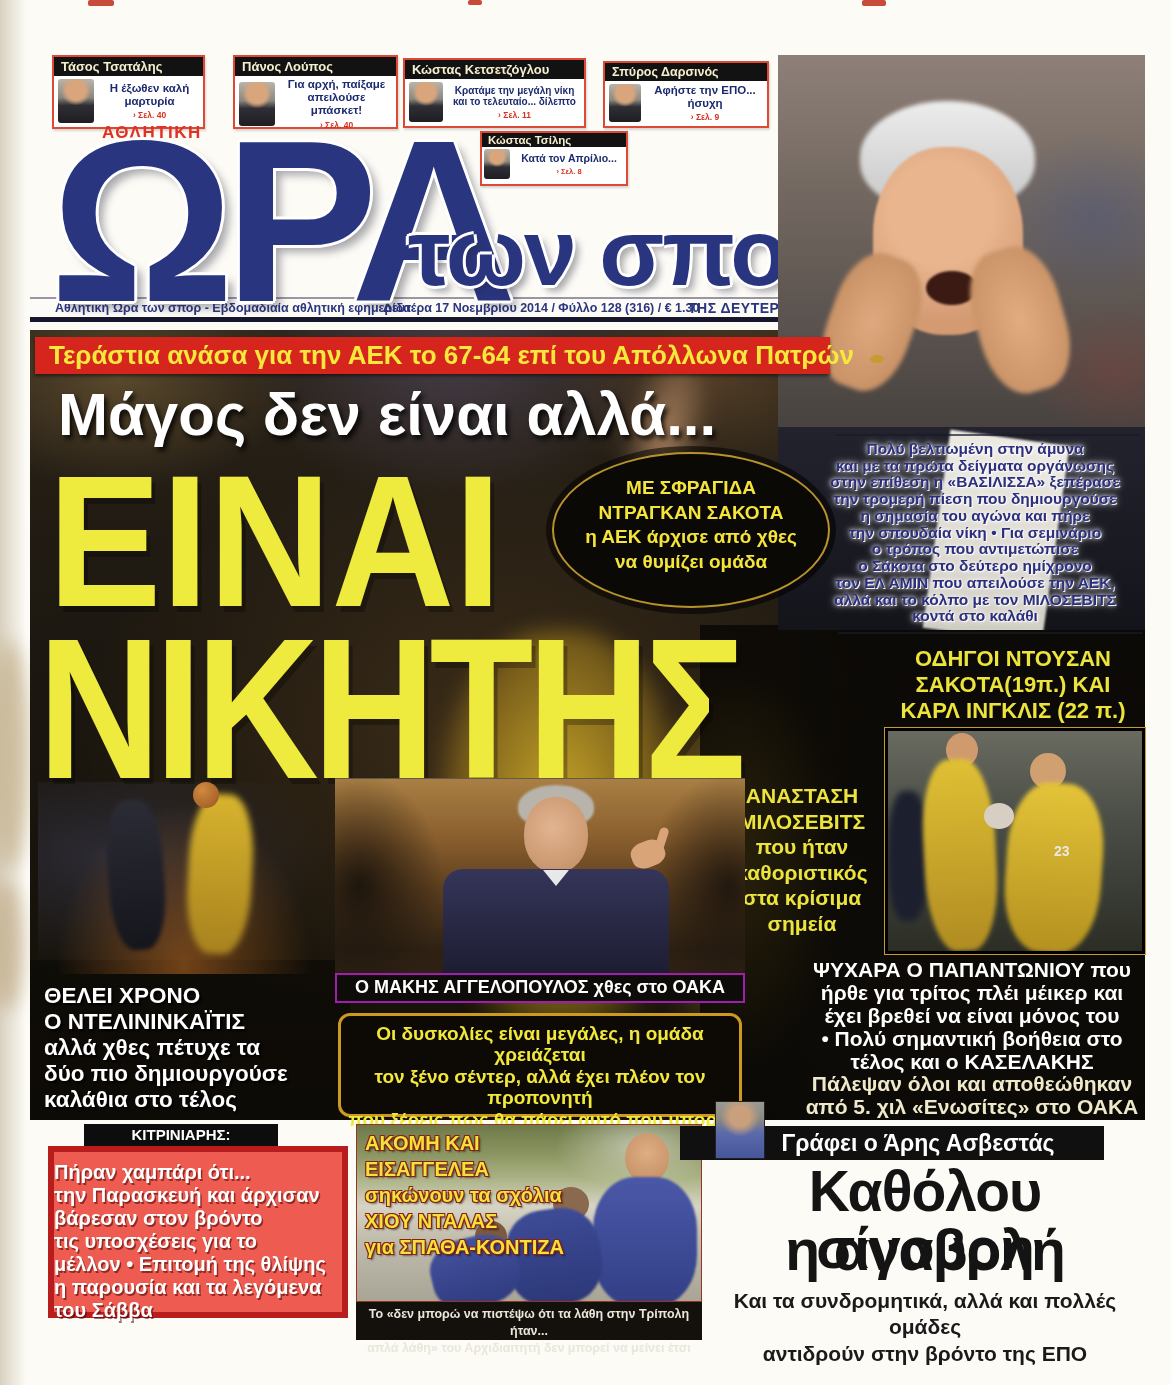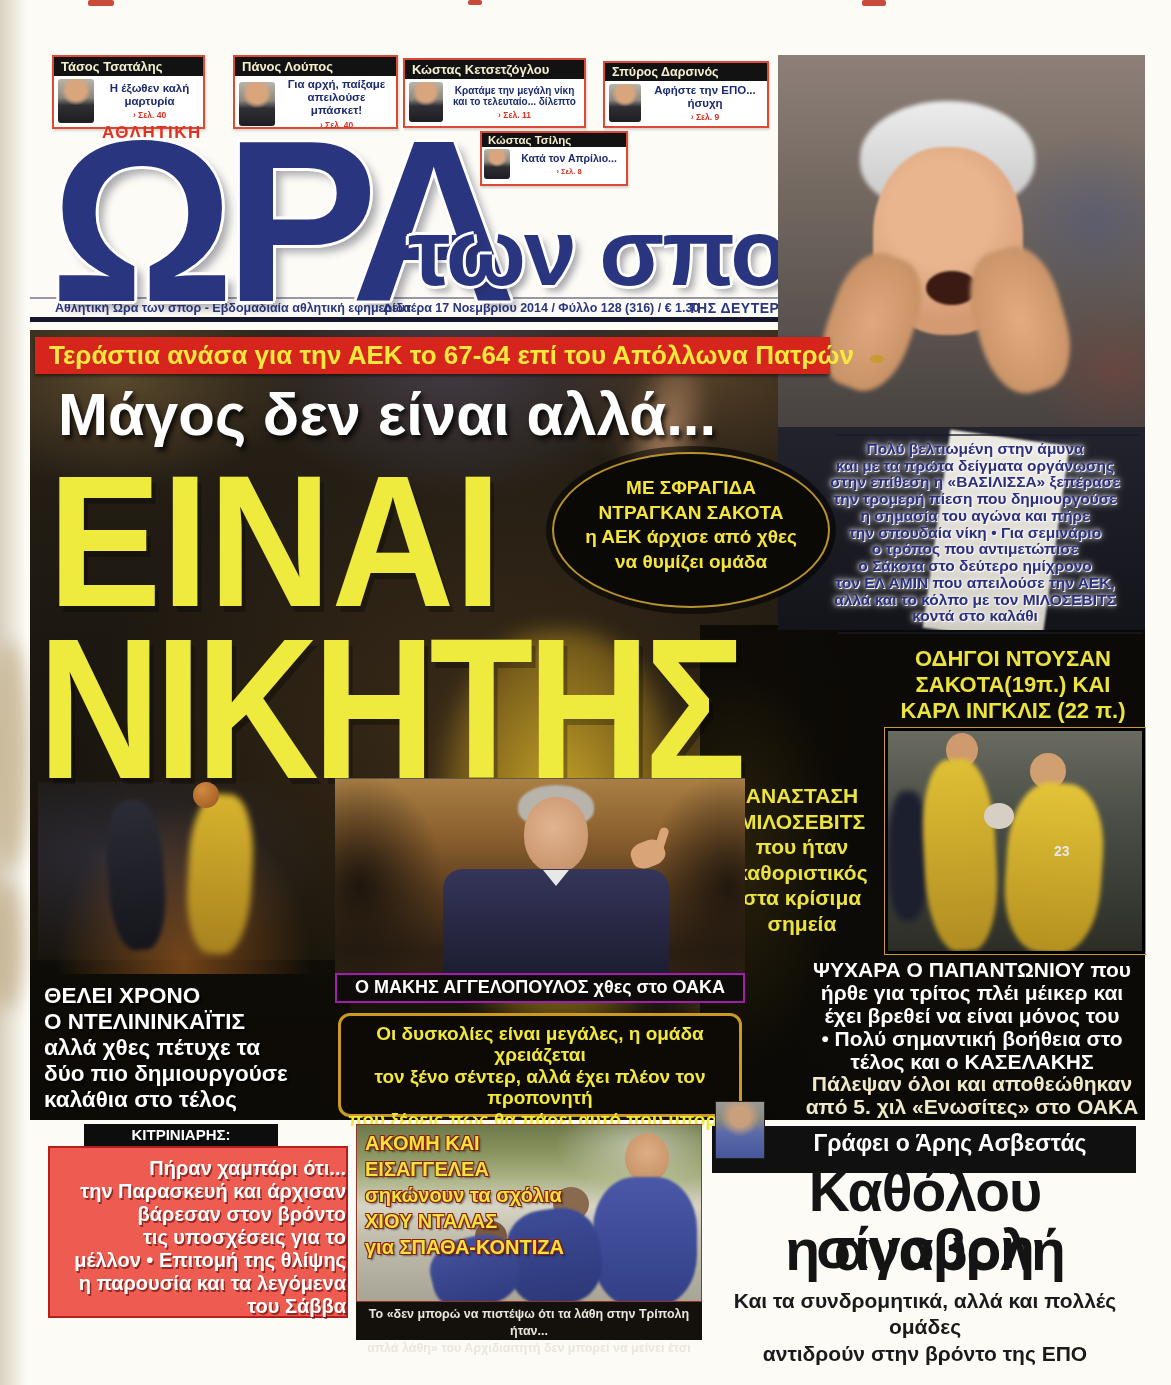--- a/index.html
+++ b/index.html
@@ -299,7 +299,7 @@
       <div>απλά λάθη» του Αρχιδιαιτητή δεν μπορεί να μείνει έτσι</div>
     </div>
 
-  <div class="abs byline-bar" style="left:712px;top:1126px;width:424px;height:47px;padding-left:52px;">
+  <div class="abs byline-bar" style="left:680px;top:1126px;width:424px;height:34px;padding-left:52px;">
     <span>Γράφει ο Άρης Ασβεστάς</span>
   </div>
   <div class="abs" style="left:715px;top:1101px;width:50px;height:58px;background:radial-gradient(circle at 50% 26%, #caa07c 20%, rgba(0,0,0,0) 42%),linear-gradient(180deg,#9a9a92 0%,#8a8a82 30%,#5a6aaa 55%,#46569a 100%);border:1px solid #222;"></div>

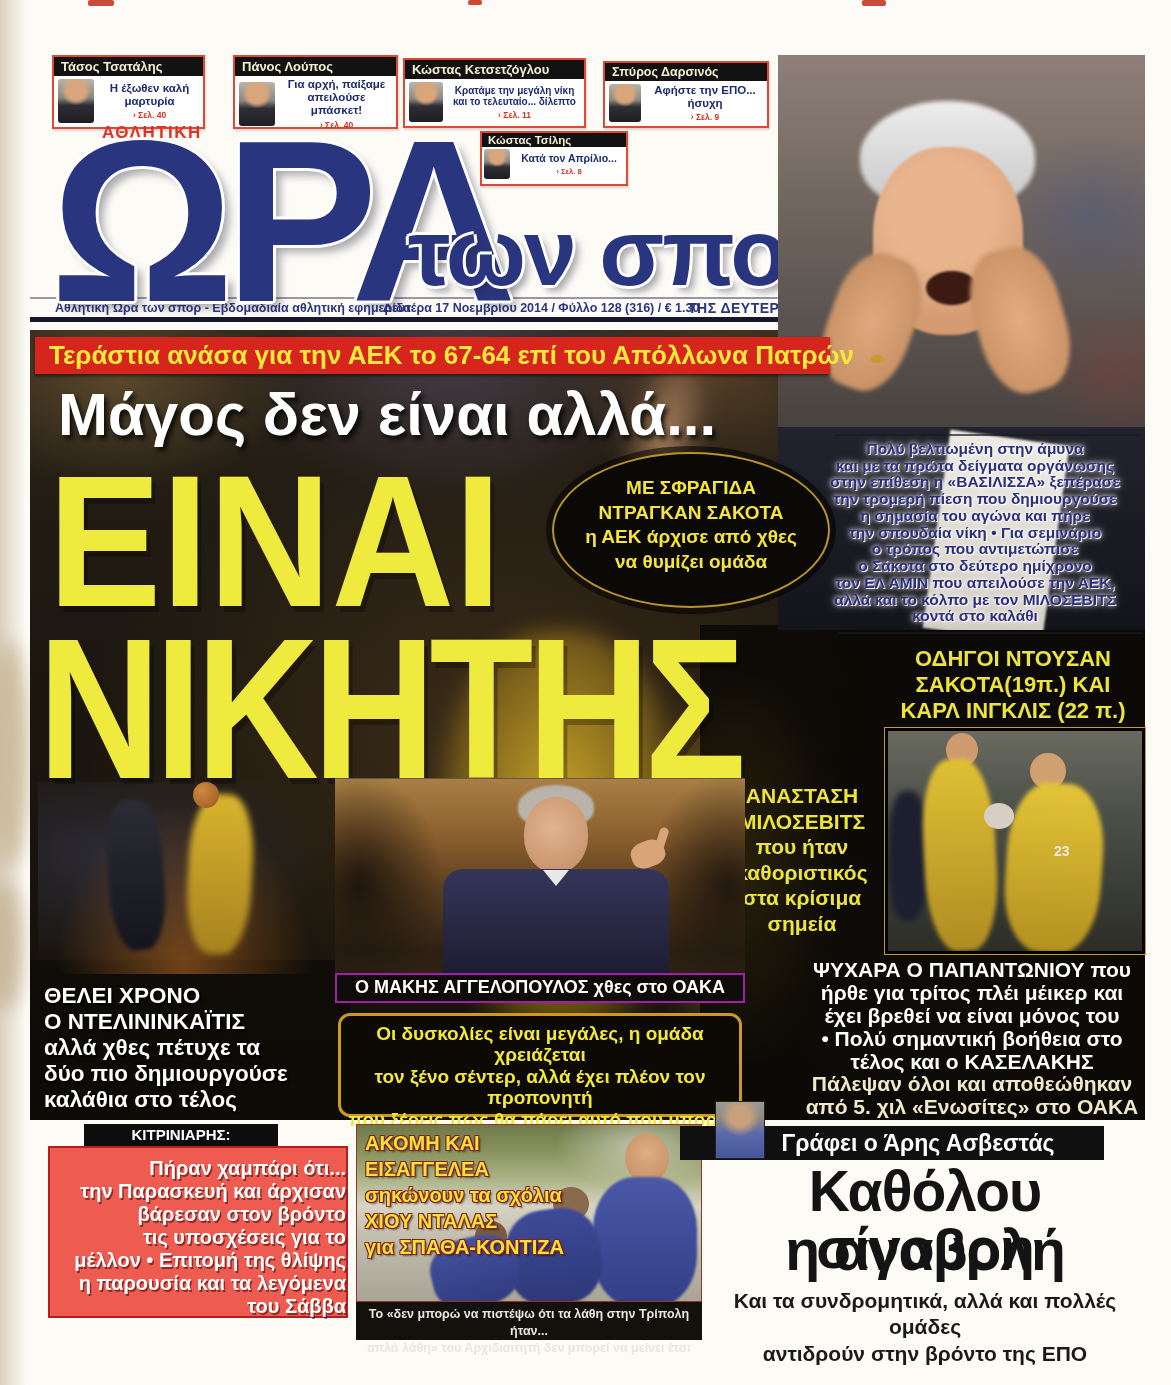--- a/index.html
+++ b/index.html
@@ -68,8 +68,8 @@
 
   
   .kit-hdr { background:#0d0d0d; color:#fff; font-weight:bold; font-size:15px; text-align:center; line-height:22px; }
-  .kit-box { background:#ee5b50; border:2px solid #b91c1c; color:#fff; font-weight:bold; font-size:20px; line-height:1.15;
-    text-align:right; padding-top:9px; text-shadow:1.5px 1.5px 0 rgba(70,0,0,.55); }
+  .kit-box { background:#ee5b50; border:6px solid #b91c1c; color:#fff; font-weight:bold; font-size:20px; line-height:1.15;
+    text-align:left; padding-top:9px; text-shadow:1.5px 1.5px 0 rgba(70,0,0,.55); }
   .midphoto { background:
       radial-gradient(ellipse 120px 60px at 82% 12%, rgba(240,240,235,.55), rgba(0,0,0,0) 70%),
       linear-gradient(180deg,#6e7a4a 0%,#8a9460 16%,#aab284 30%,#d6d4c4 46%,#c2beae 64%,#a8a496 100%);

